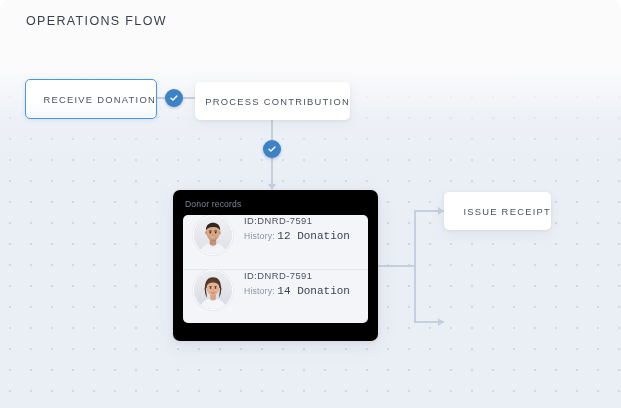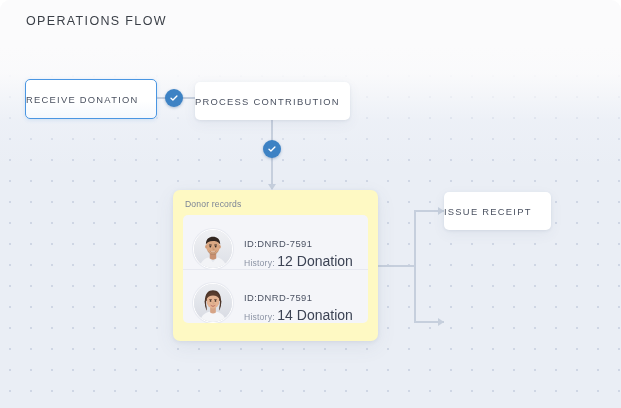--- a/index.html
+++ b/index.html
@@ -74,7 +74,7 @@
     border-radius: 5px;
     display: flex;
     align-items: center;
-    justify-content: flex-start;
+    justify-content: flex-end;
     box-shadow: 0 1px 3px rgba(72,88,120,0.10), 0 4px 14px rgba(72,88,120,0.06);
     z-index: 4;
   }

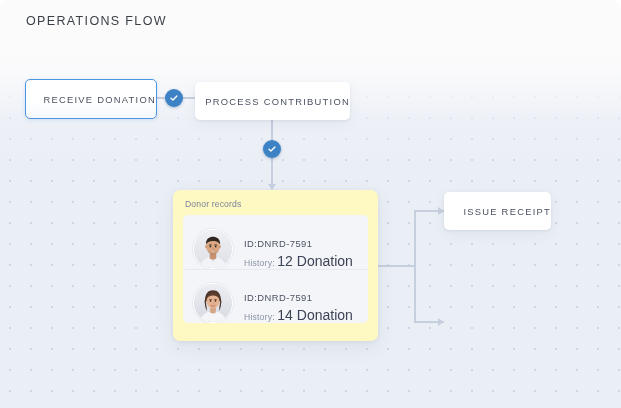--- a/index.html
+++ b/index.html
@@ -156,7 +156,7 @@
     top: 190px;
     width: 205px;
     height: 151px;
-    background: #fef9c3;
+    background: #000000;
     border-radius: 7px;
     box-shadow: 0 1px 4px rgba(72,88,120,0.10), 0 6px 20px rgba(72,88,120,0.08);
     z-index: 4;

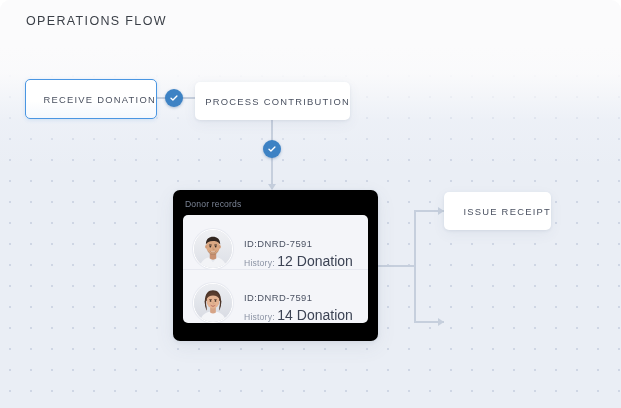--- a/index.html
+++ b/index.html
@@ -177,7 +177,7 @@
   }
   .donor-row {
     display: flex;
-    align-items: flex-end;
+    align-items: flex-start;
     height: 54px;
     padding: 0 10px;
     box-sizing: border-box;

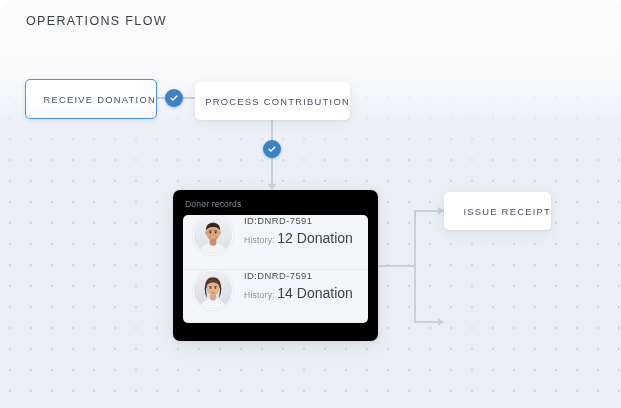--- a/index.html
+++ b/index.html
@@ -216,9 +216,9 @@
     white-space: nowrap;
   }
   .donor-history .count {
-    font-family: Liberation Sans, sans-serif;
+    font-family: Liberation Mono, monospace;
     color: #3c4354;
-    font-size: 14px;
+    font-size: 11px;
     letter-spacing: 0;
   }
 </style>

